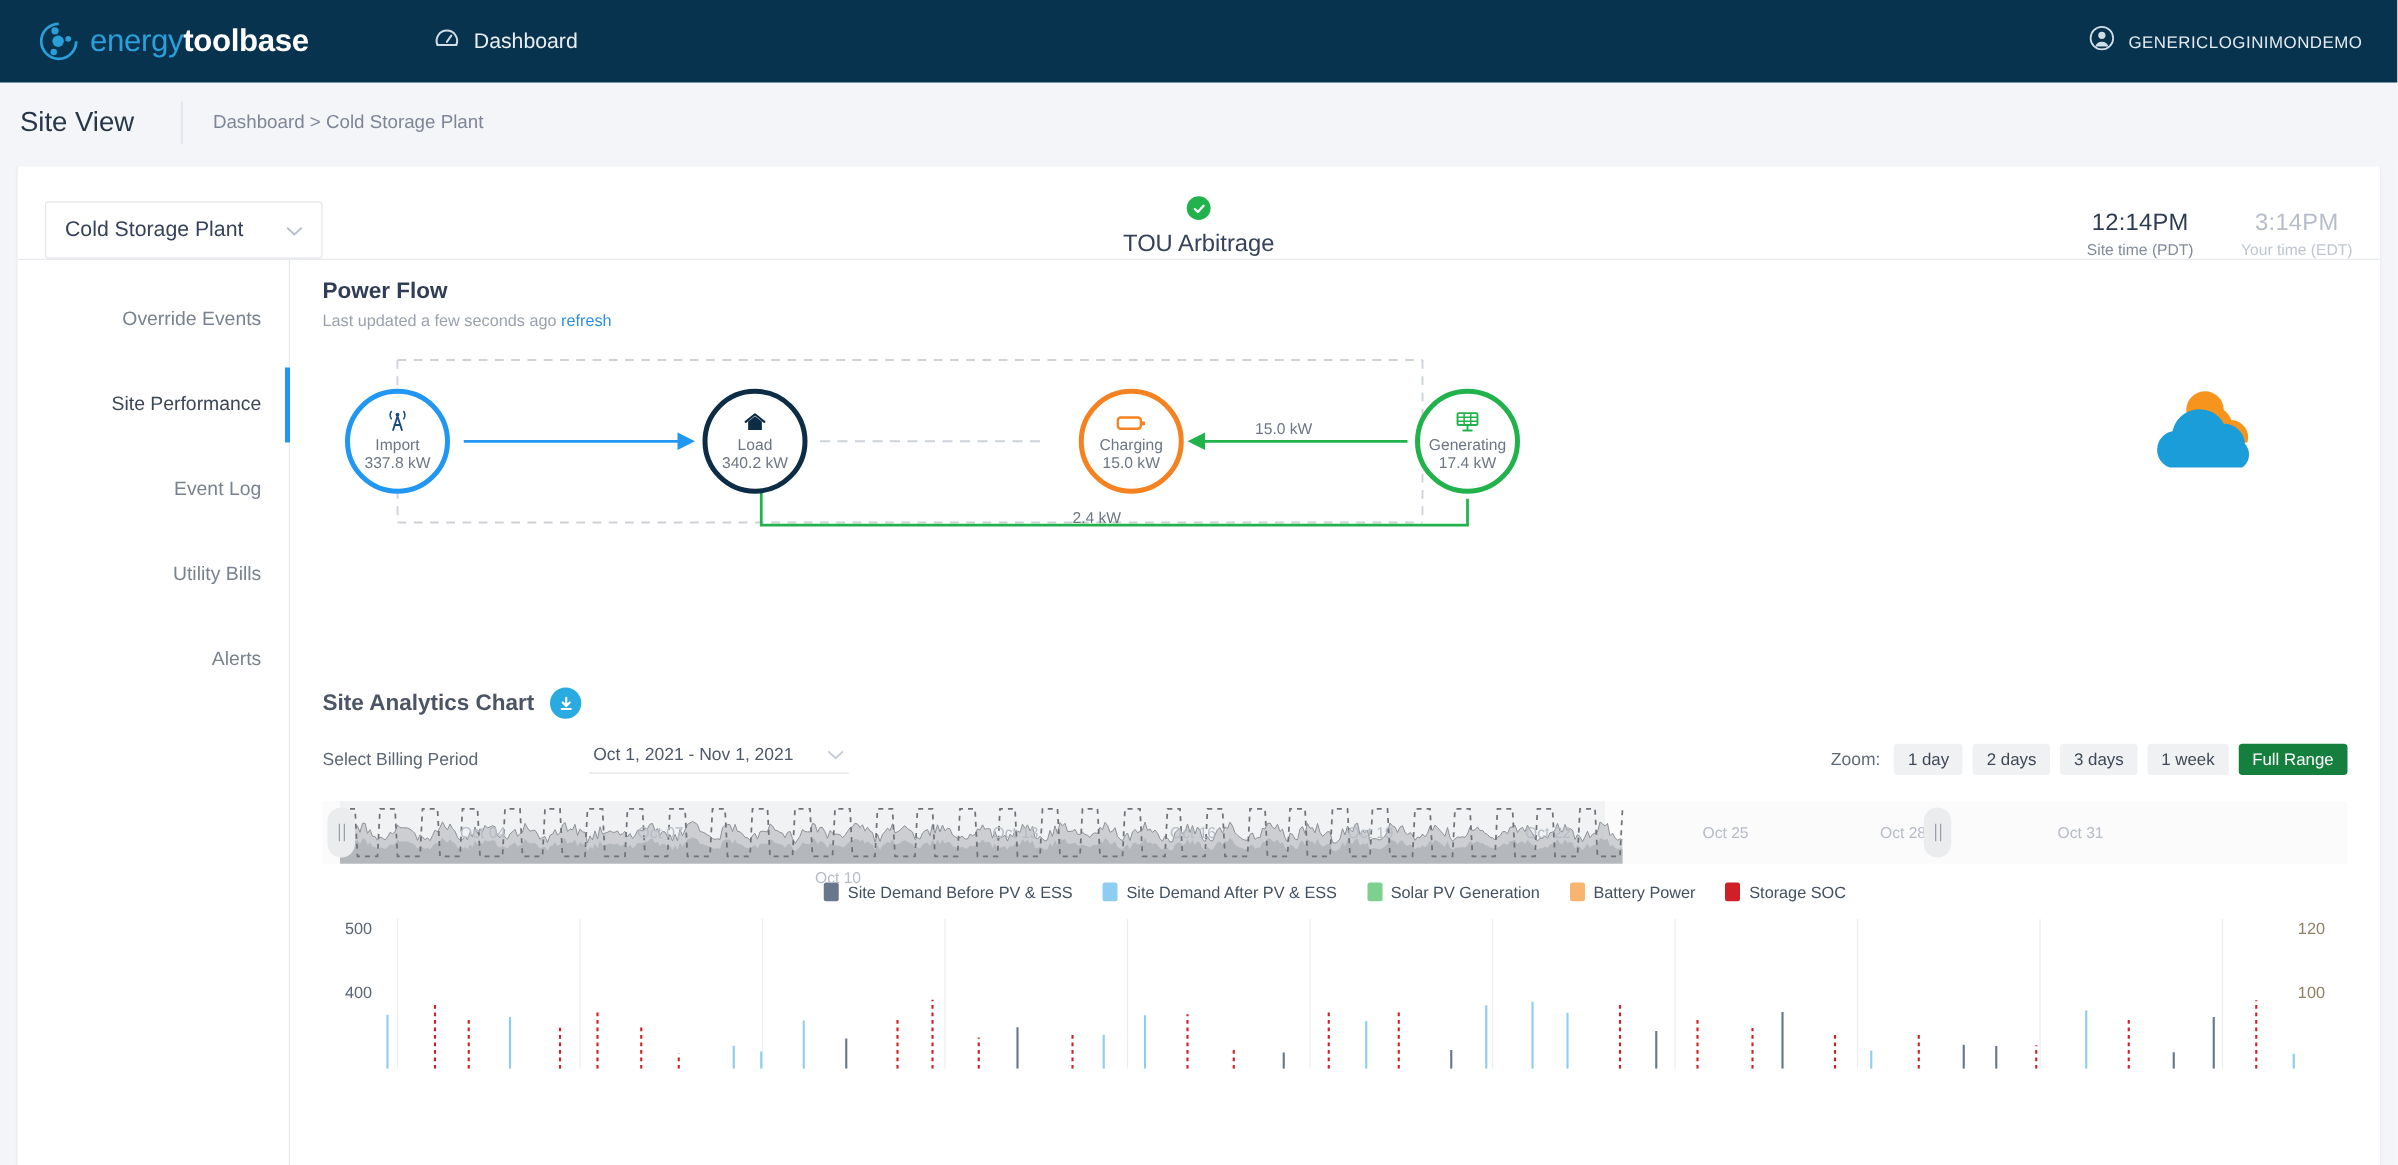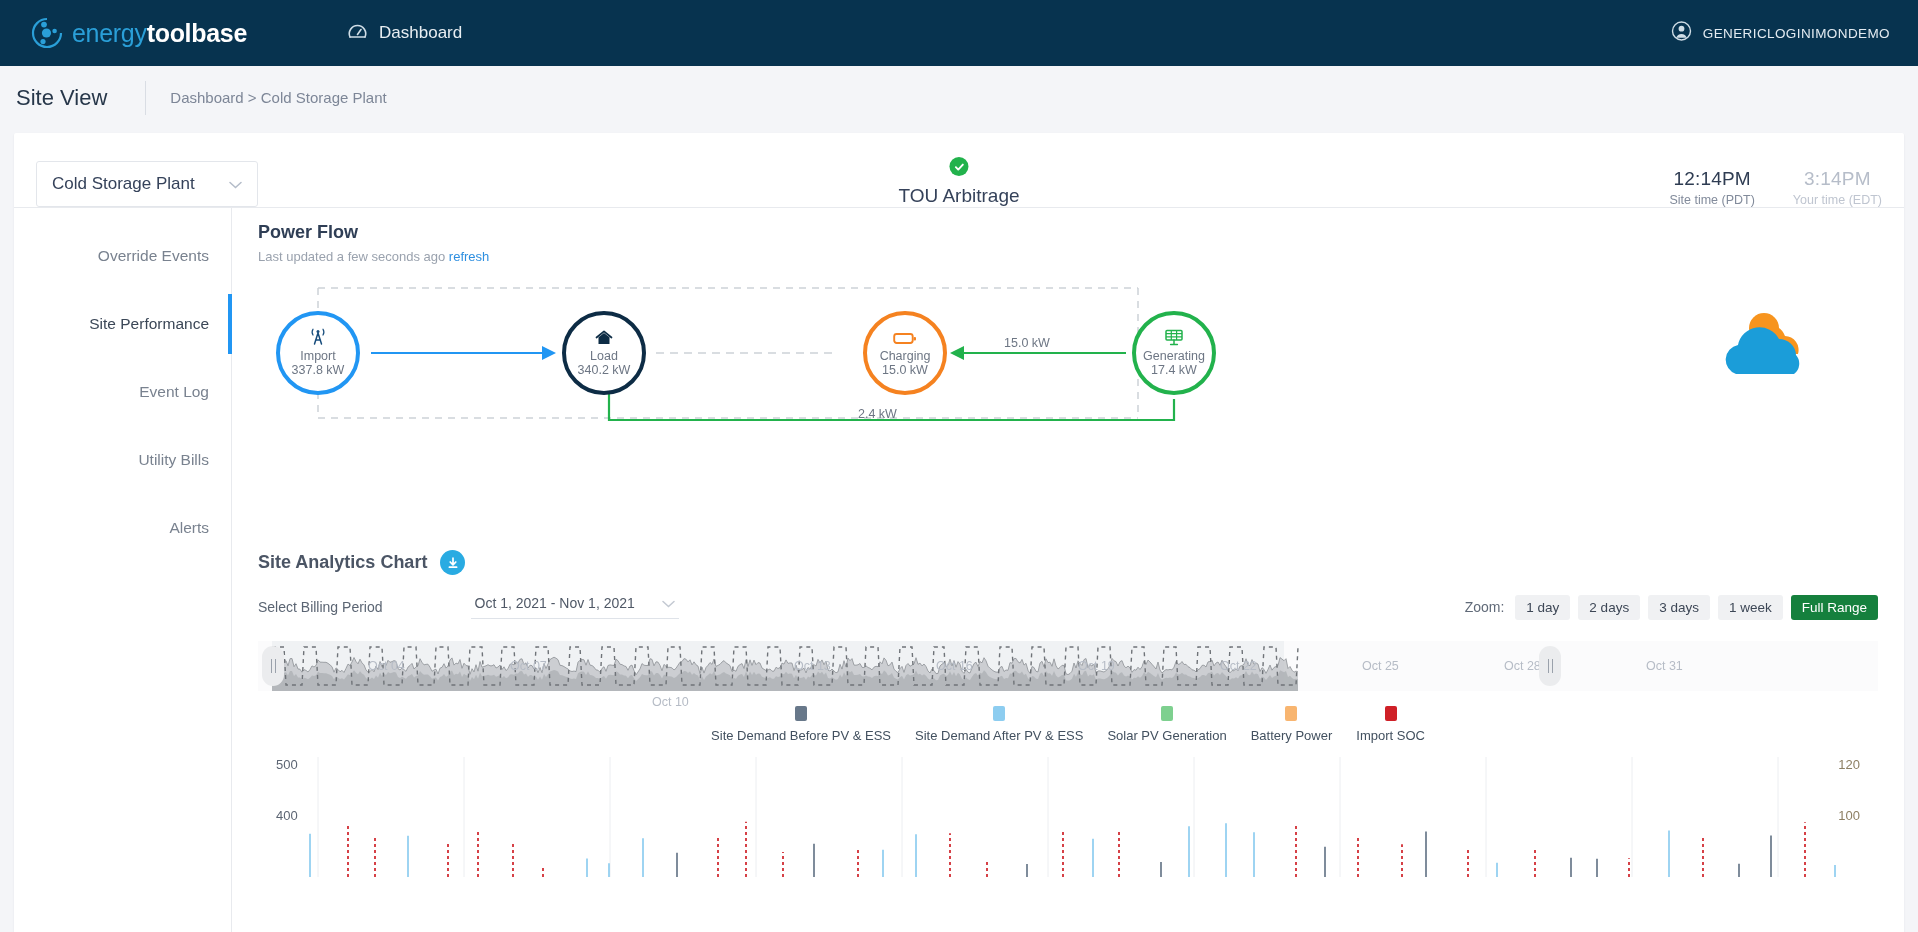--- a/index.html
+++ b/index.html
@@ -194,7 +194,7 @@
 
   
   .legend { display: flex; justify-content: center; gap: 24px; margin-top: 15px; }
-  .leg { display: flex; align-items: center; gap: 7px; cursor: pointer; flex-direction: column; }
+  .leg { display: flex; align-items: center; gap: 7px; cursor: pointer; }
   .leg-sw { width: 12px; height: 15px; border-radius: 2px; }
   .leg-txt { font-size: 13px; color: #42505f; }
 

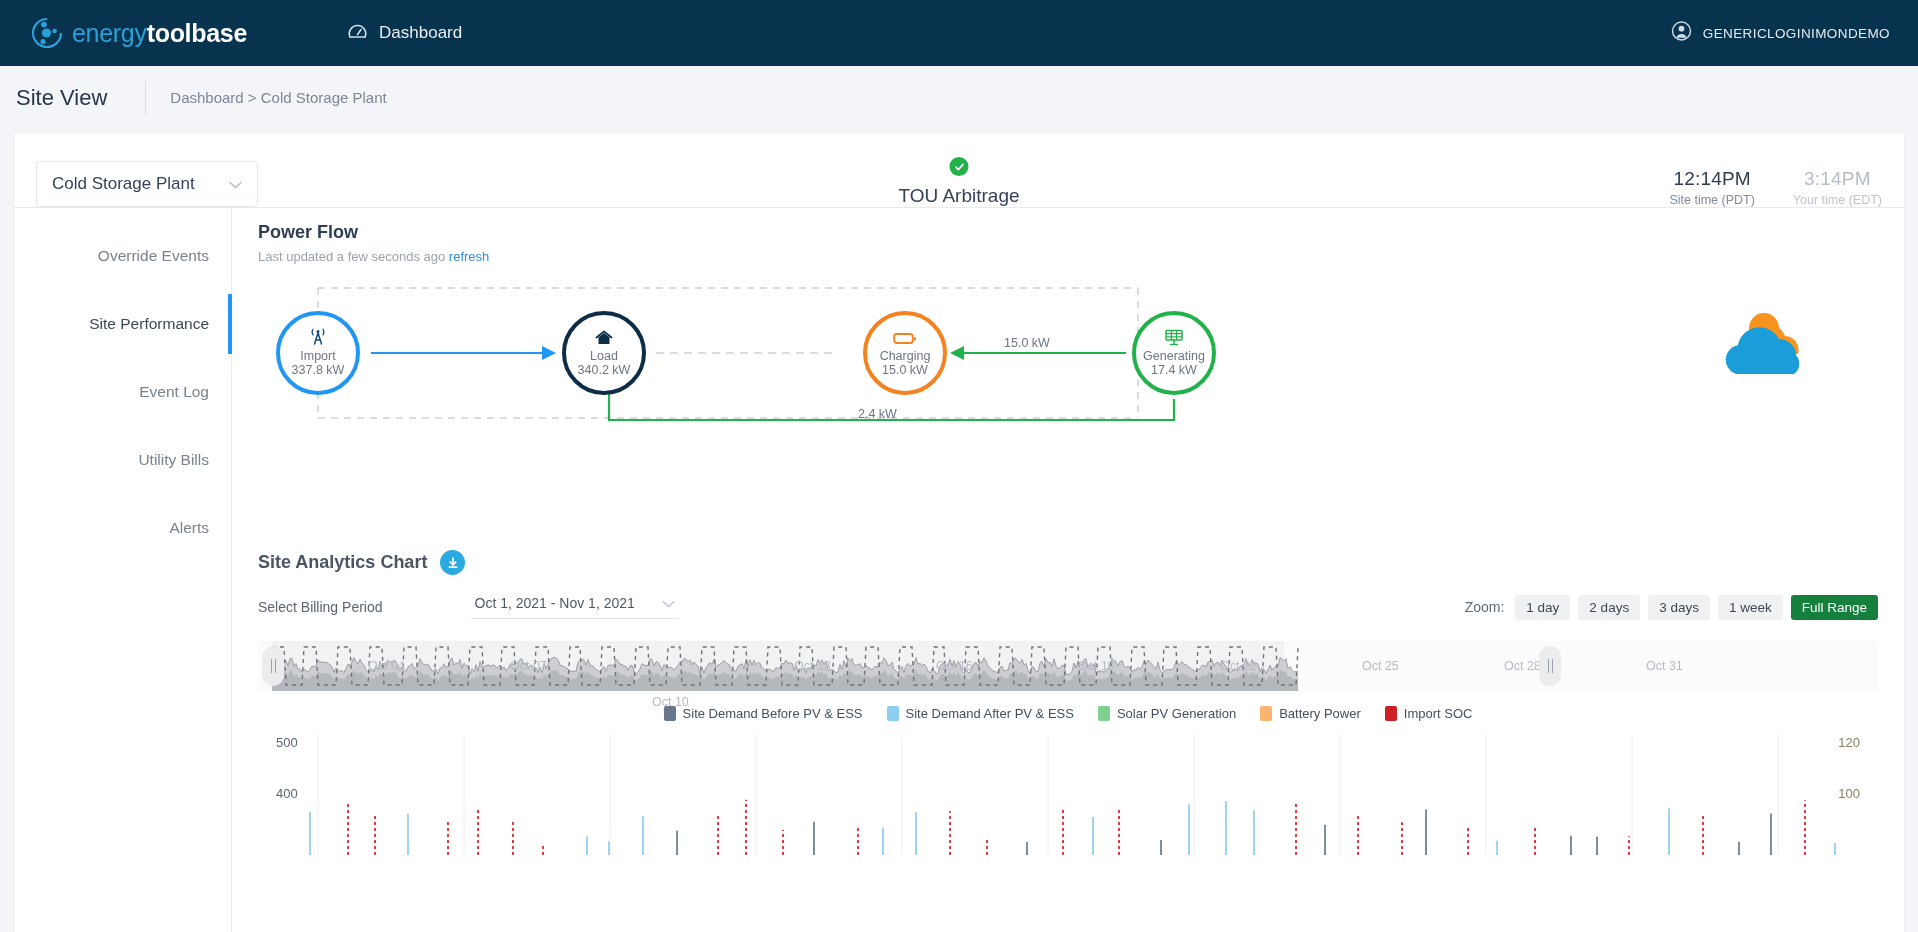--- a/index.html
+++ b/index.html
@@ -481,7 +481,7 @@
             </div>
             <div class="leg">
               <span class="leg-sw" style="background:#cf2027"></span>
-              <span class="leg-txt">Import SOC</span>
+              <span class="leg-txt">Storage SOC</span>
             </div>
           </div>
 

